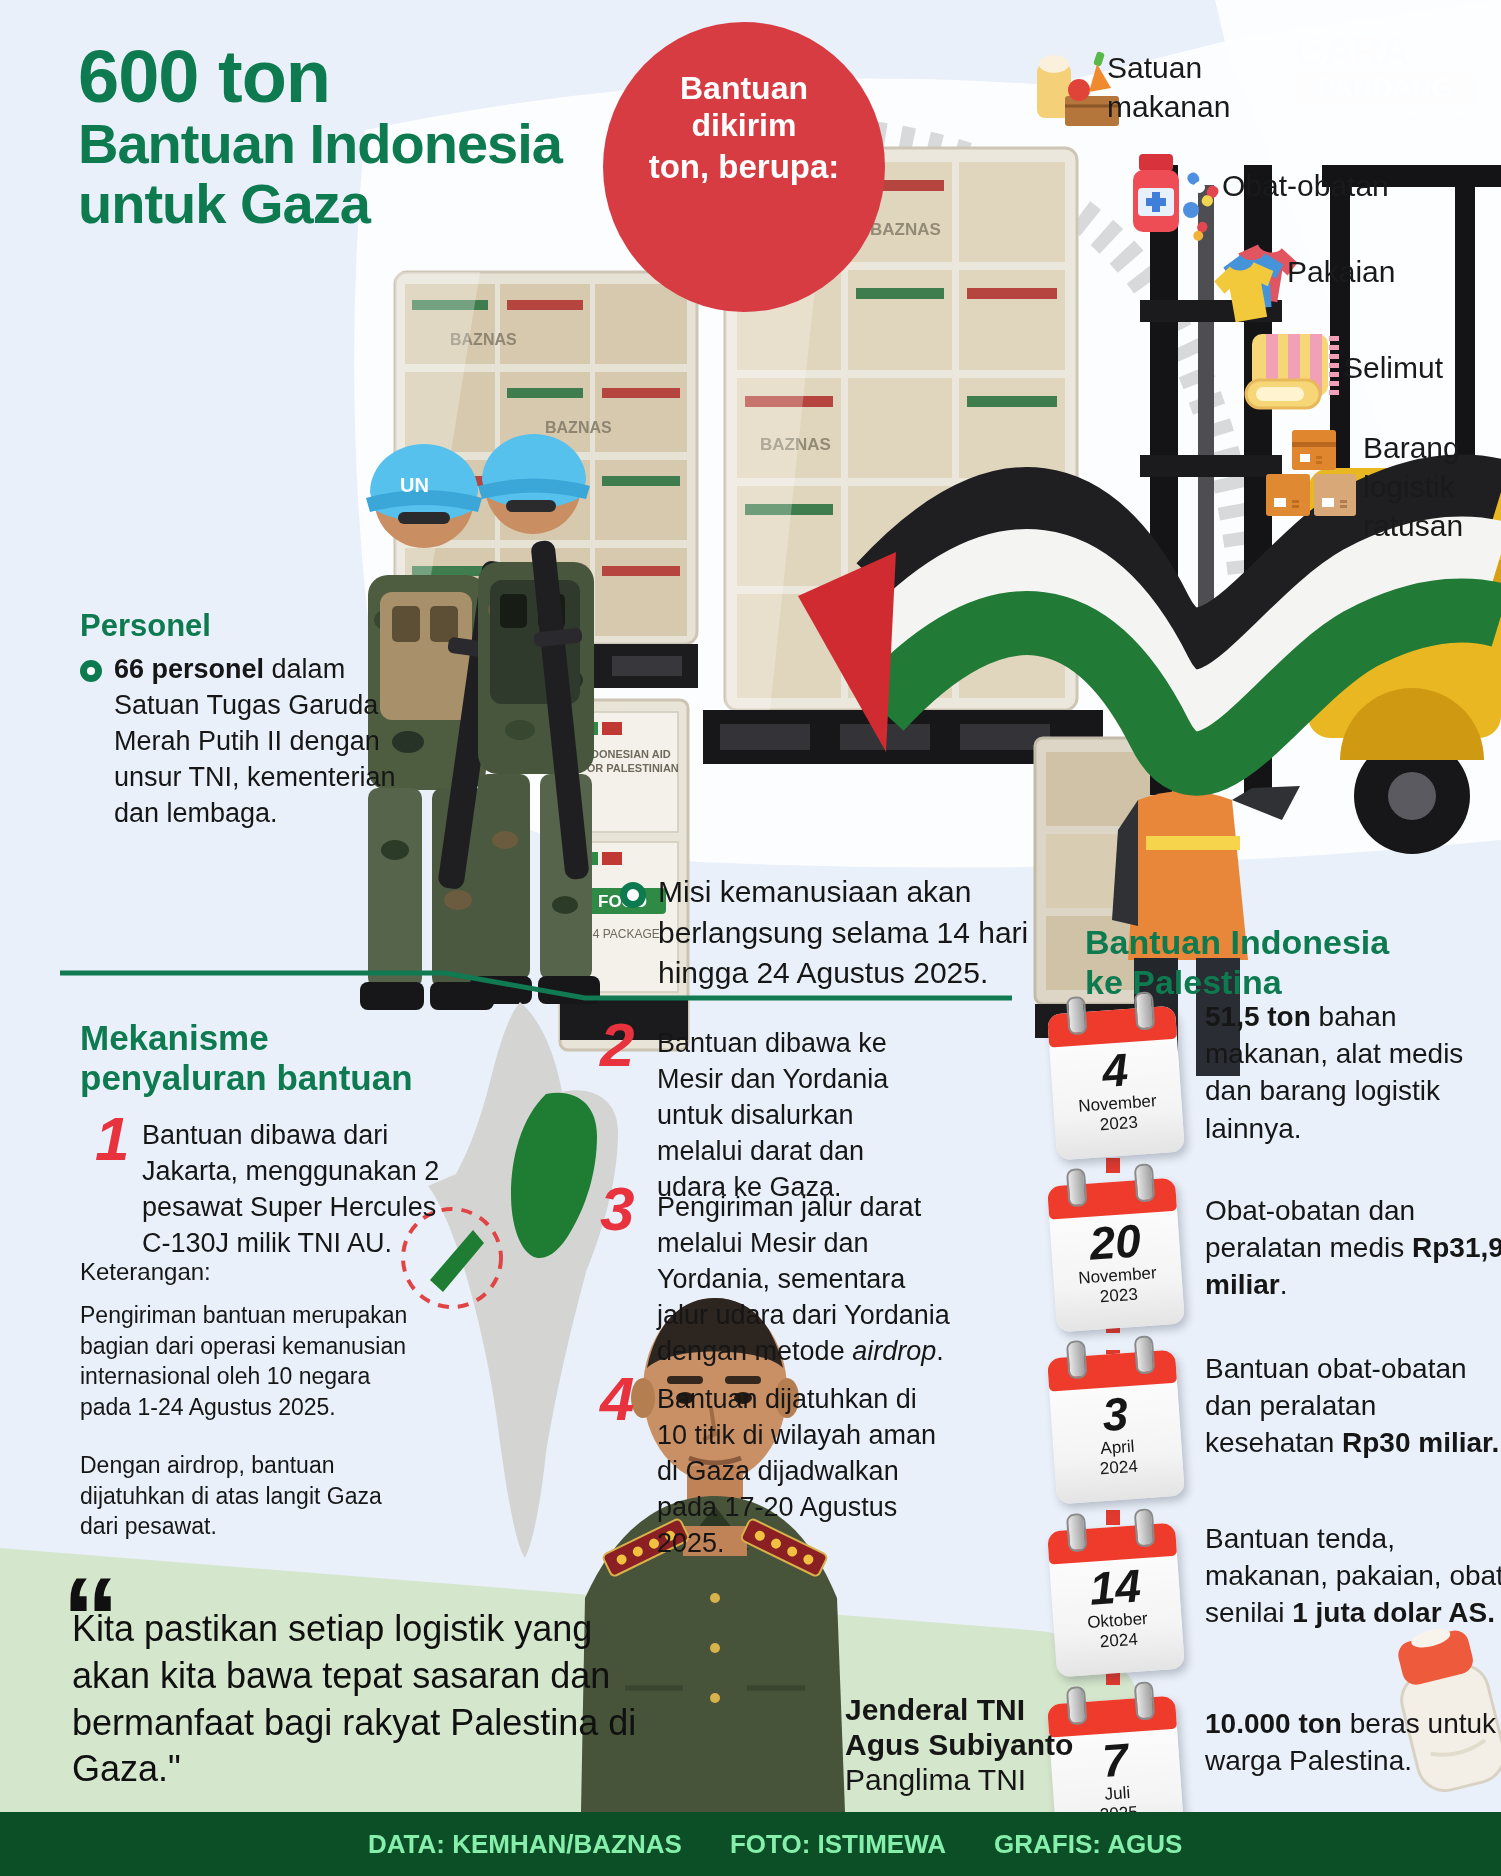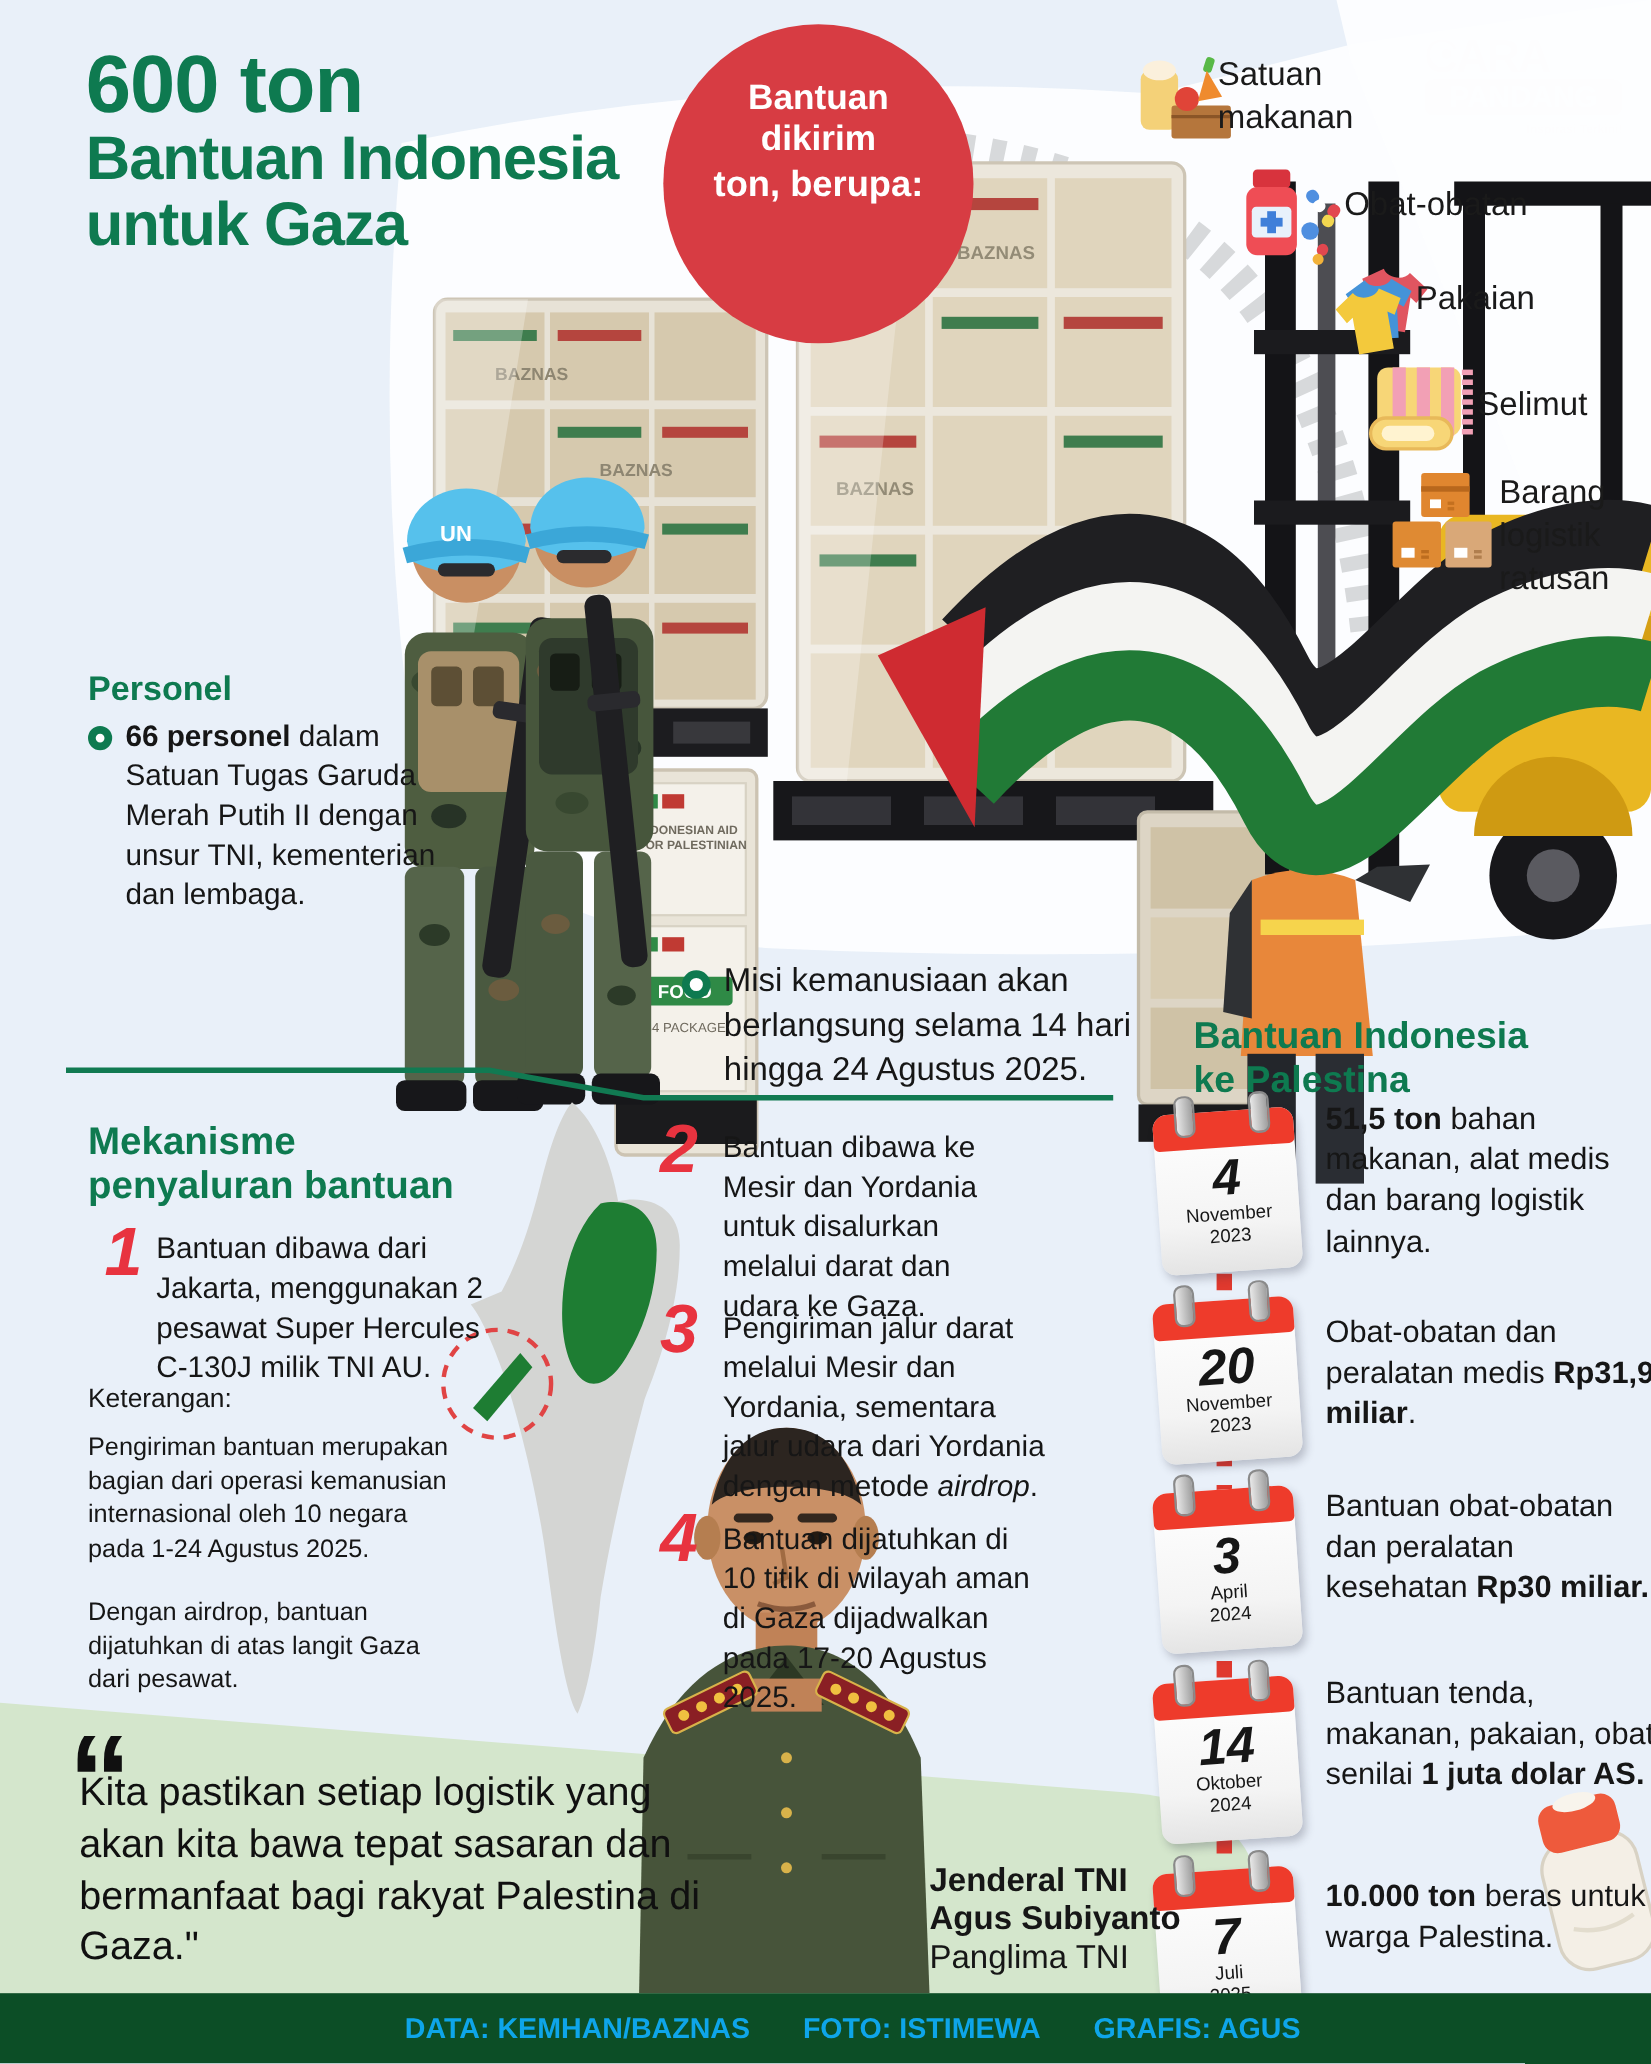--- a/index.html
+++ b/index.html
@@ -56,7 +56,7 @@
   .caption{font-size:30px;line-height:1.17;}
 
   .footer{
-    left:0;top:1812px;width:1501px;height:64px;background:#0c4e26;color:#0ea5e9;
+    left:0;top:1812px;width:1501px;height:64px;background:#0c4e26;color:#86efac;
     display:flex;align-items:center;gap:48px;padding-left:368px;box-sizing:border-box;
     font-size:26px;font-weight:bold;
   }

